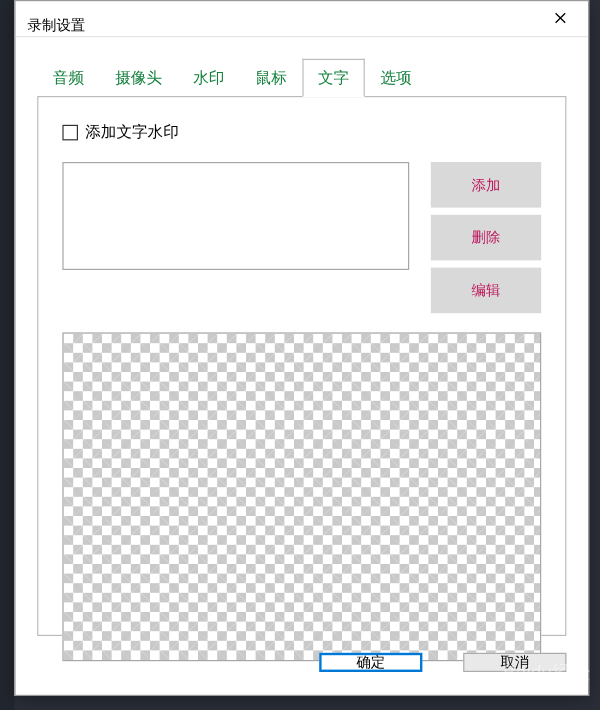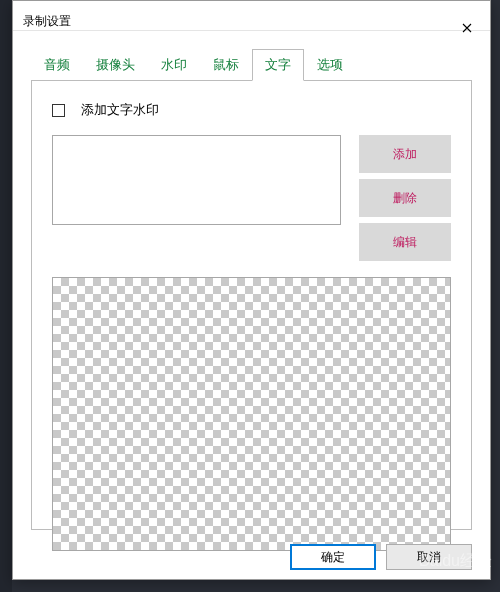--- a/index.html
+++ b/index.html
@@ -25,8 +25,8 @@
 .titlebar {
   height: 30px;
   display: flex;
-  align-items: flex-start;
-  padding: 12px 0 0 10px;
+  align-items: flex-end;
+  padding: 0 0 0 10px;
   border-bottom: 1px solid #e5e5e5;
 }
 .titlebar-title { flex: 1; font-size: 12px; color: #000; }

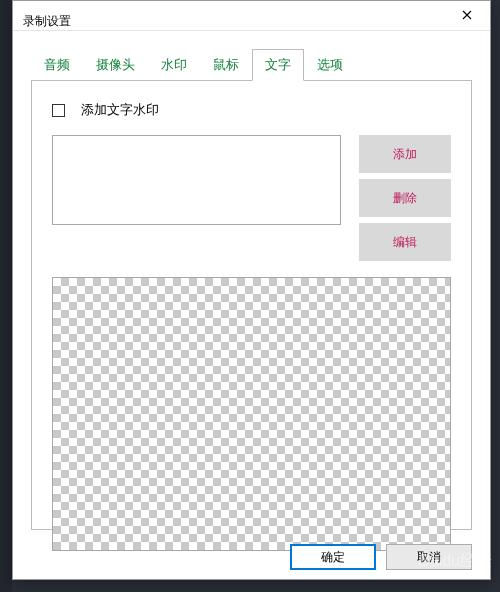--- a/index.html
+++ b/index.html
@@ -69,7 +69,7 @@
 .checkbox-row {
   display: flex;
   align-items: center;
-  gap: 16px;
+  gap: 6px;
   margin-bottom: 16px;
 }
 .checkbox {

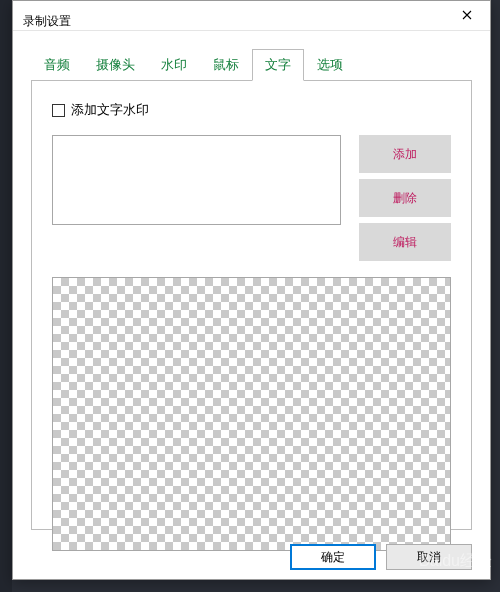--- a/index.html
+++ b/index.html
@@ -124,7 +124,7 @@
 }
 .dlg-btn {
   width: 86px;
-  height: 26px;
+  height: 16px;
   font-size: 12px;
   display: flex;
   align-items: center;
@@ -132,6 +132,7 @@
   cursor: pointer;
   background: #e9e9e9;
   border: 1px solid #acacac;
+  margin-left: 24px;
 }
 .dlg-btn.primary {
   background: #fff;

